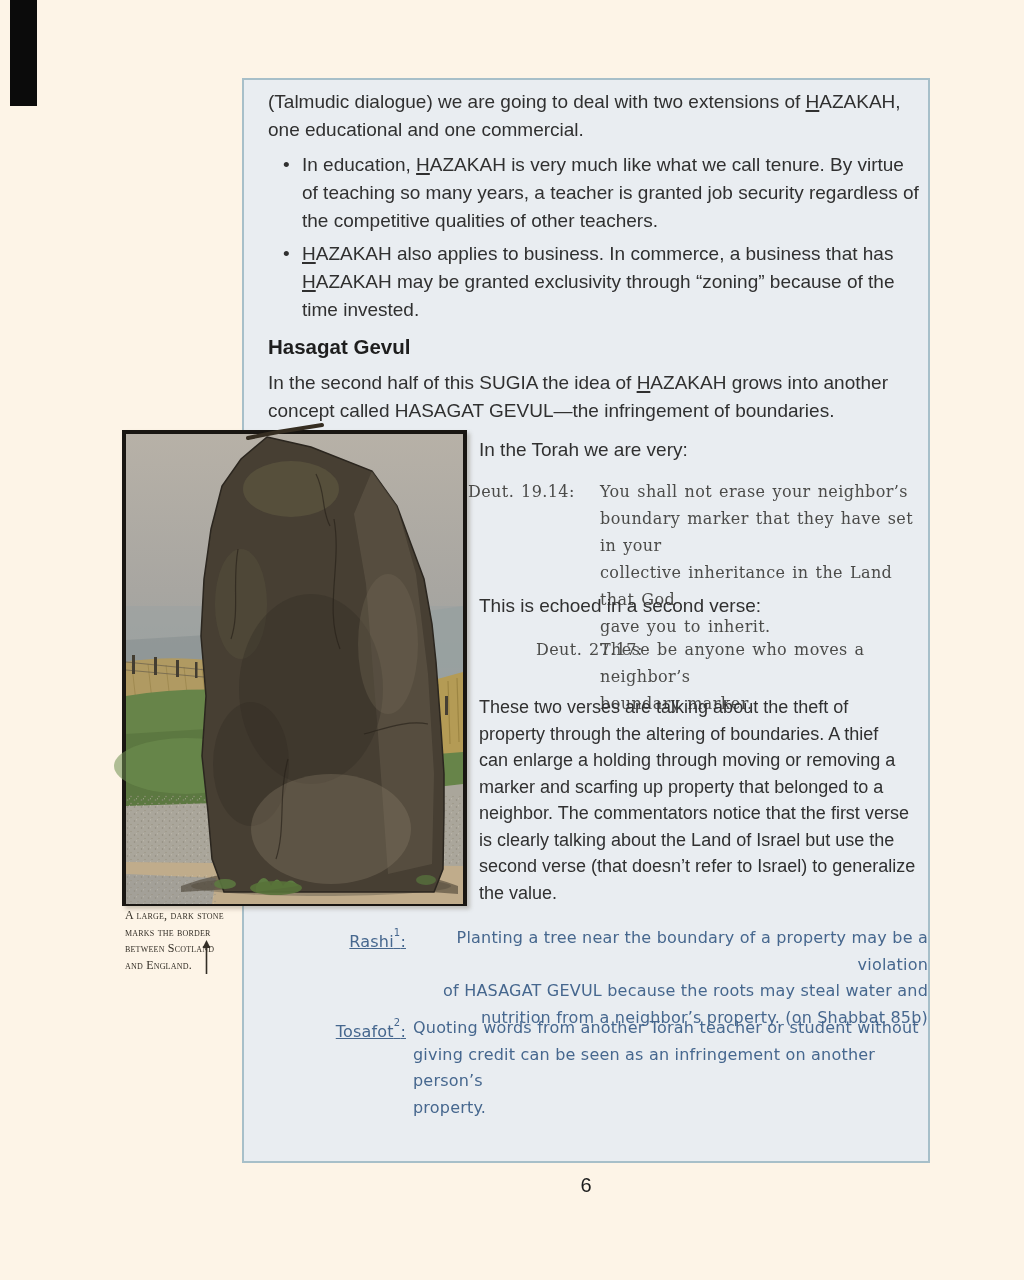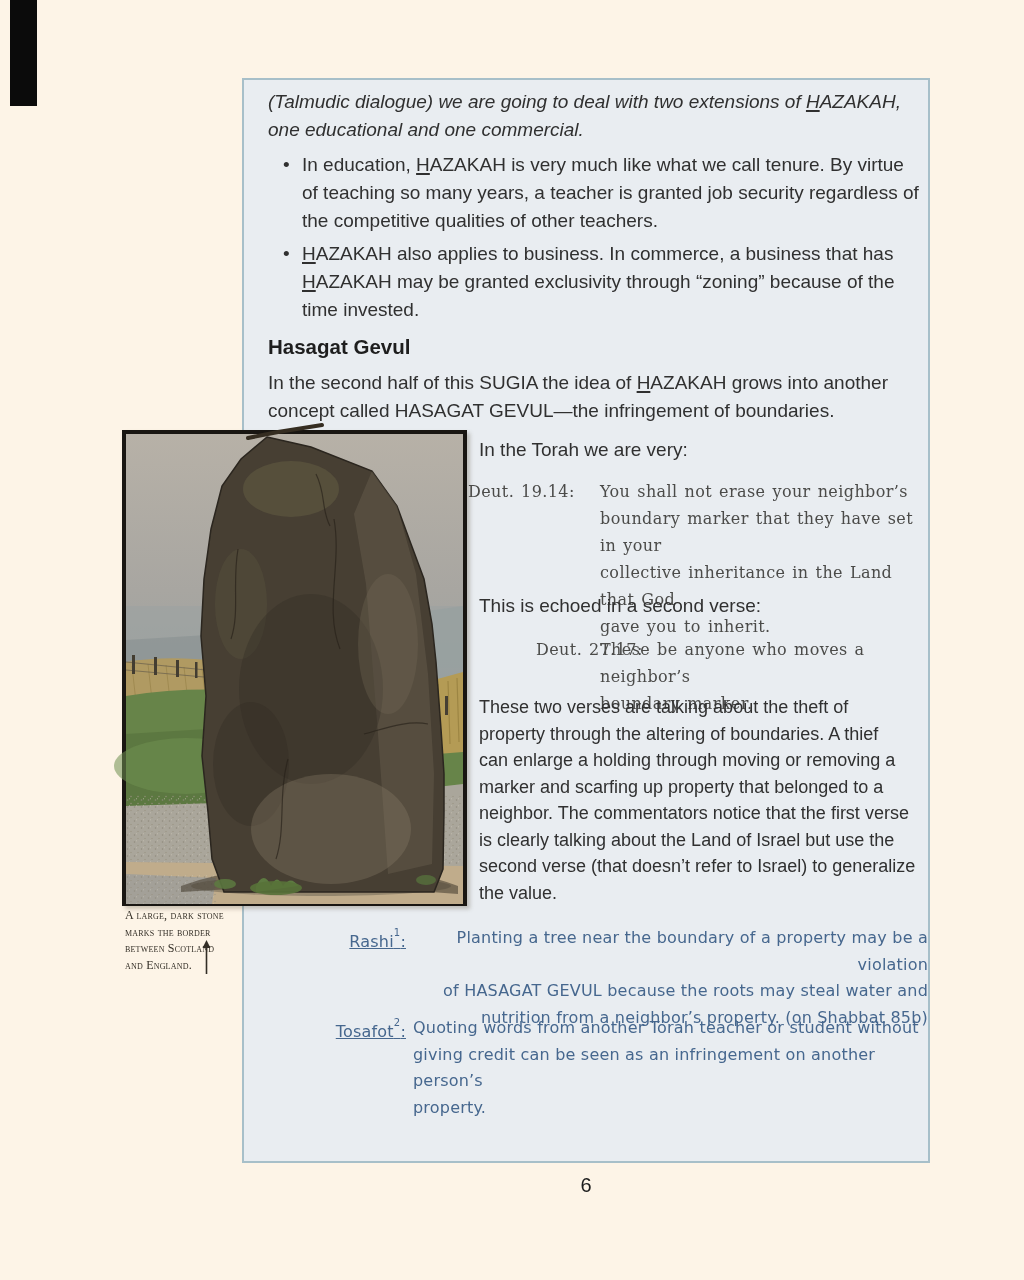--- a/index.html
+++ b/index.html
@@ -19,7 +19,7 @@
   .body-text { font-size:19px; line-height:28px; color:#303030; white-space:pre-line; }
   u { text-underline-offset:2px; text-decoration-thickness:1.5px; }
 
-  .intro { position:absolute; left:268px; top:88px; width:655px;font-style:italic; }
+  .intro { position:absolute; left:268px; top:88px; width:655px; }
 
   .bullet-row { position:absolute; left:283px; width:640px; display:flex; }
   .bullet-dot { width:19px; flex:0 0 19px; font-size:19px; line-height:28px; color:#303030; }

